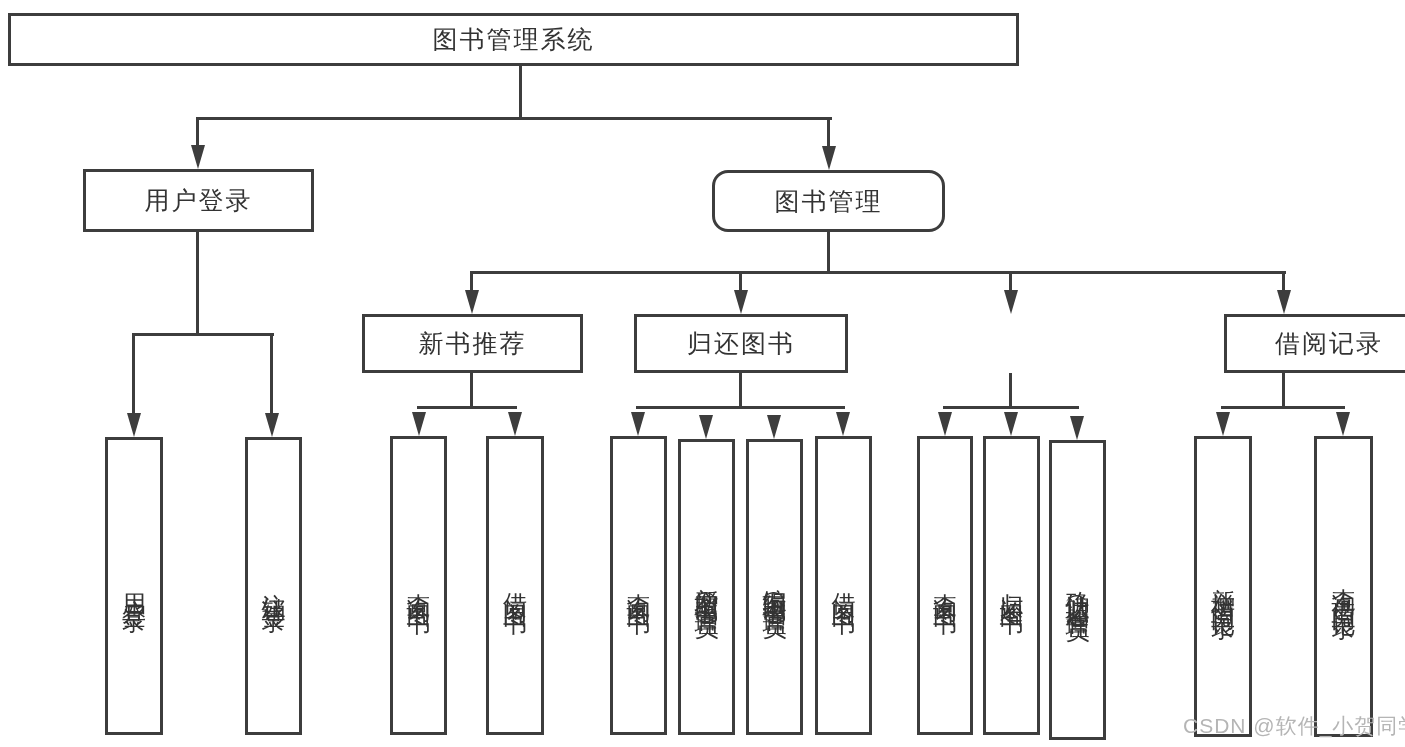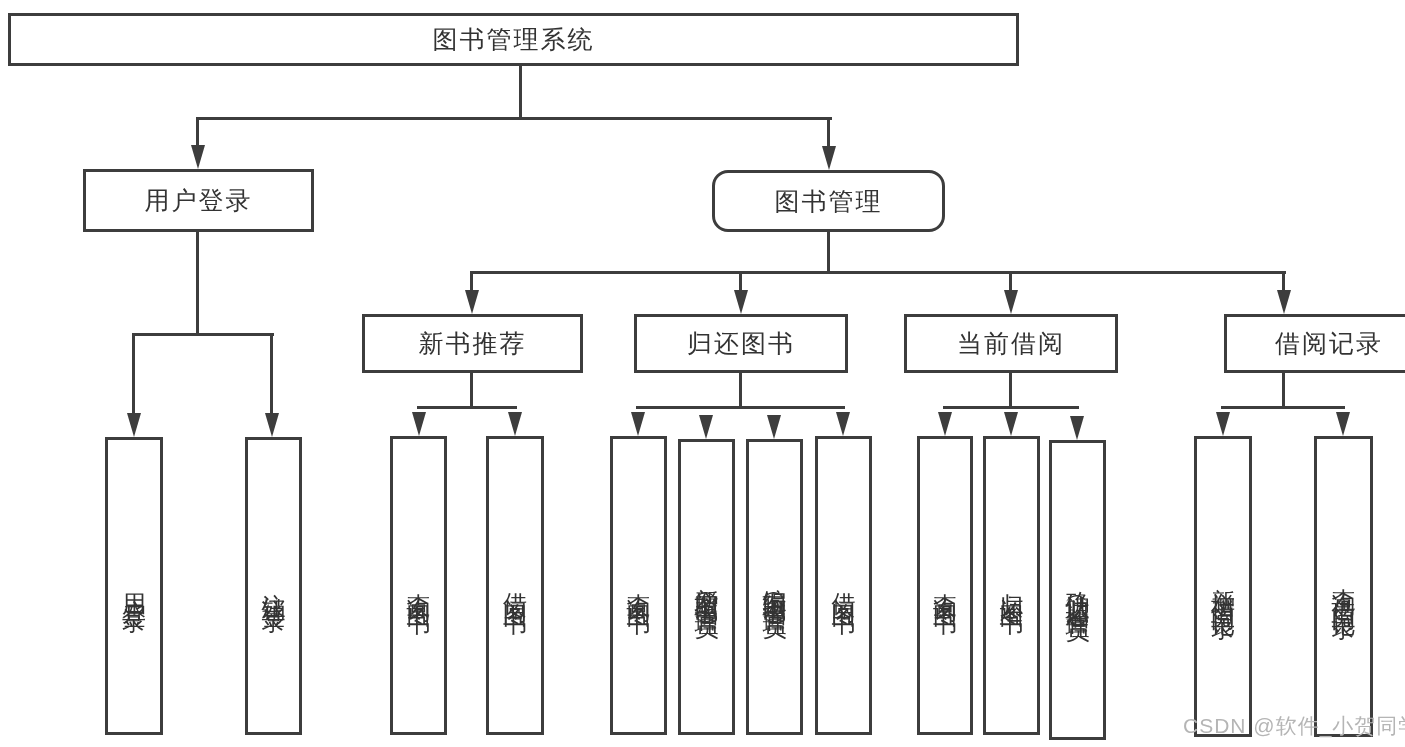--- a/index.html
+++ b/index.html
@@ -78,9 +78,6 @@
   <div class="box" style="left:634px;top:314px;width:214px;height:59px;">
     <span>归还图书</span>
   </div>
-  <div class="box" style="left:904px;top:314px;width:214px;height:59px;">
-    <span>当前借阅</span>
-  </div>
   <div class="box" style="left:1224px;top:314px;width:210px;height:59px;">
     <span>借阅记录</span>
   </div>

